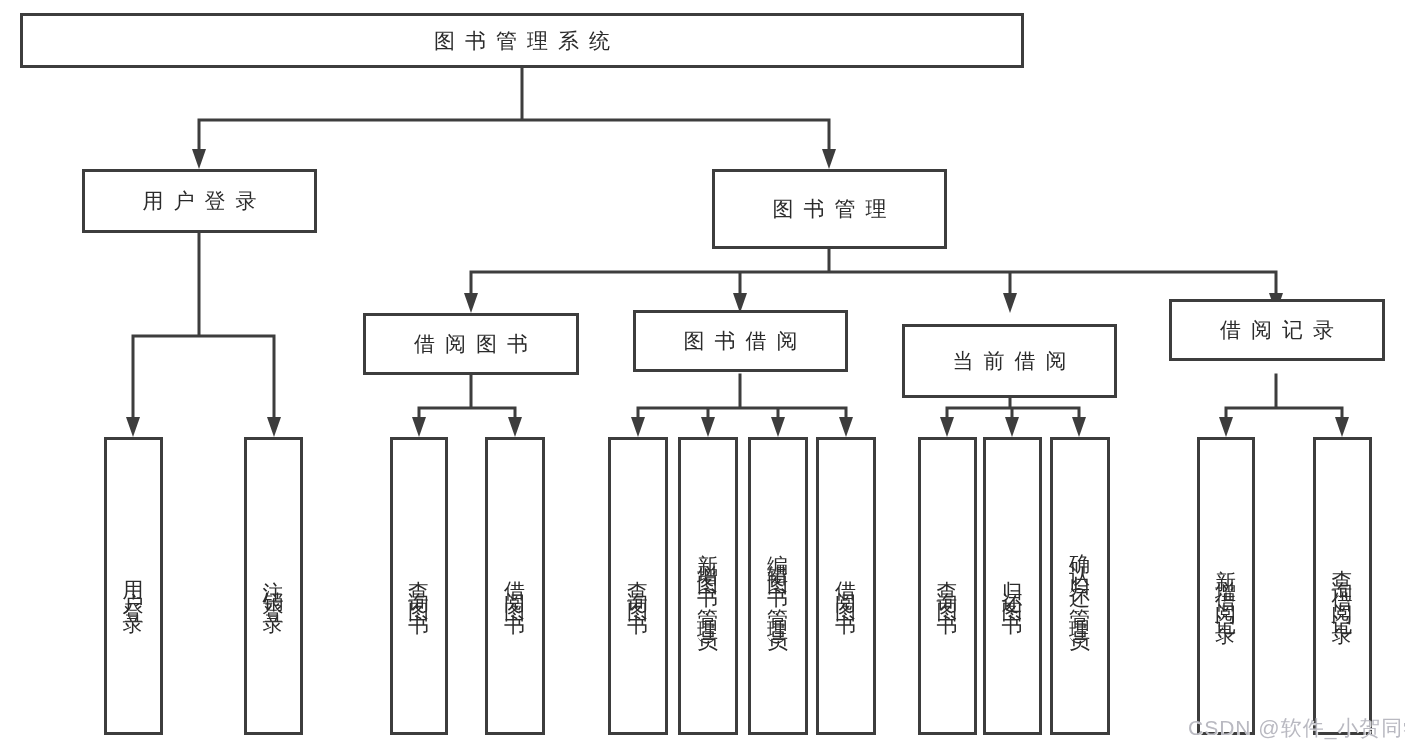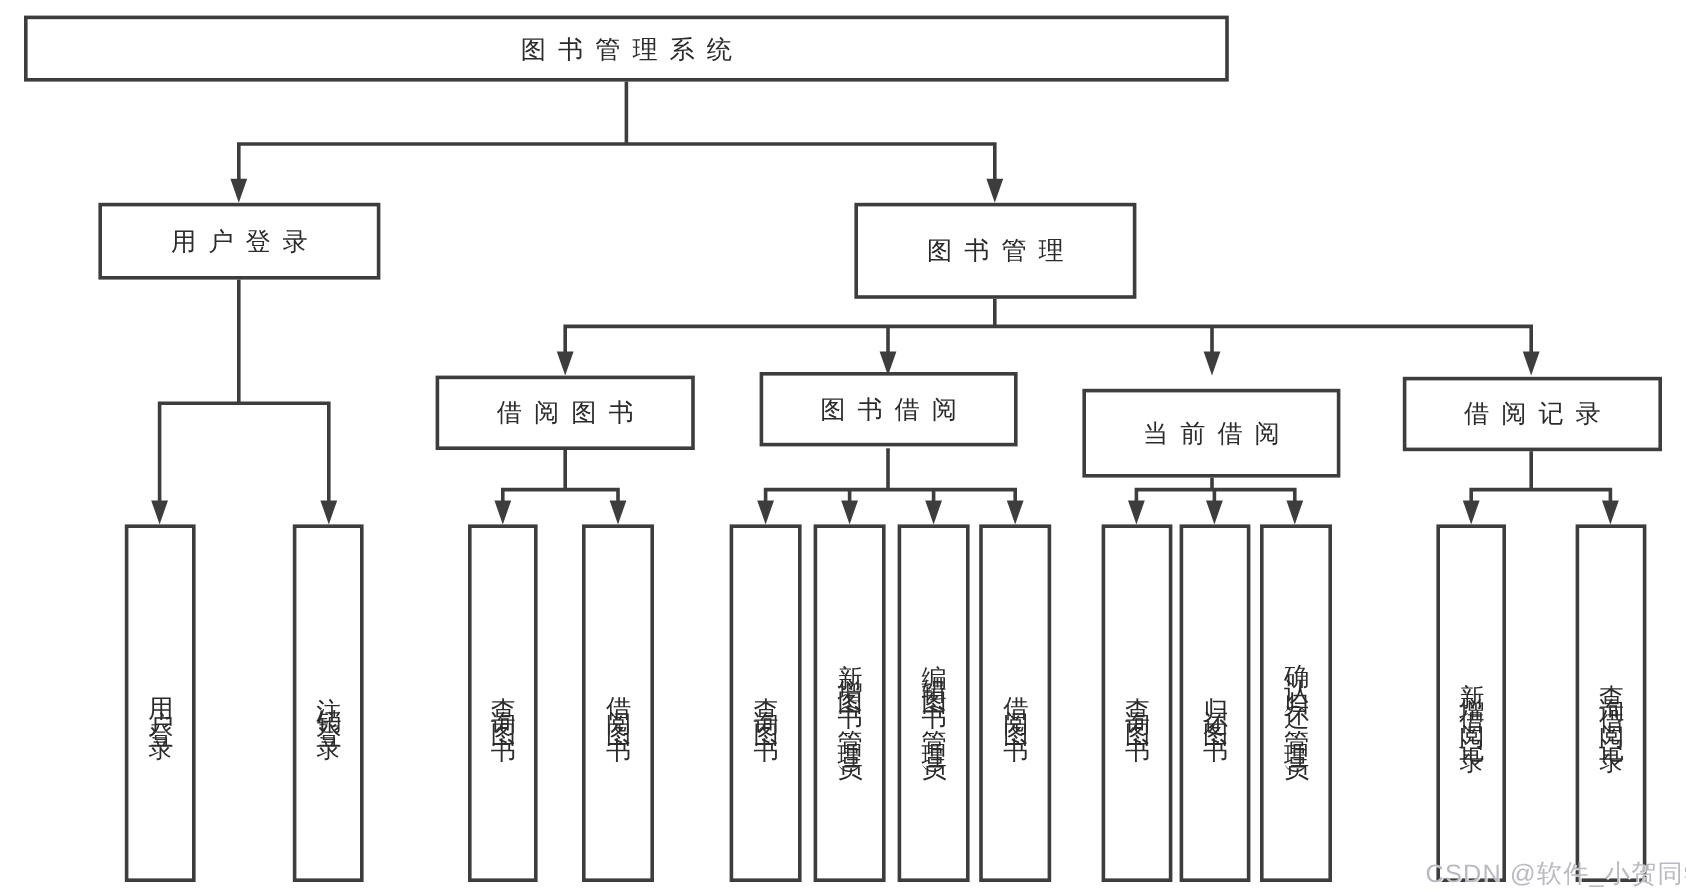--- a/index.html
+++ b/index.html
@@ -107,7 +107,7 @@
   <div class="node" style="left:902px;top:324px;width:215px;height:74px">
     <span class="h-label">当前借阅</span>
   </div>
-  <div class="node" style="left:1169px;top:314px;width:216px;height:62px">
+  <div class="node" style="left:1169px;top:299px;width:216px;height:62px">
     <span class="h-label">借阅记录</span>
   </div>
 

